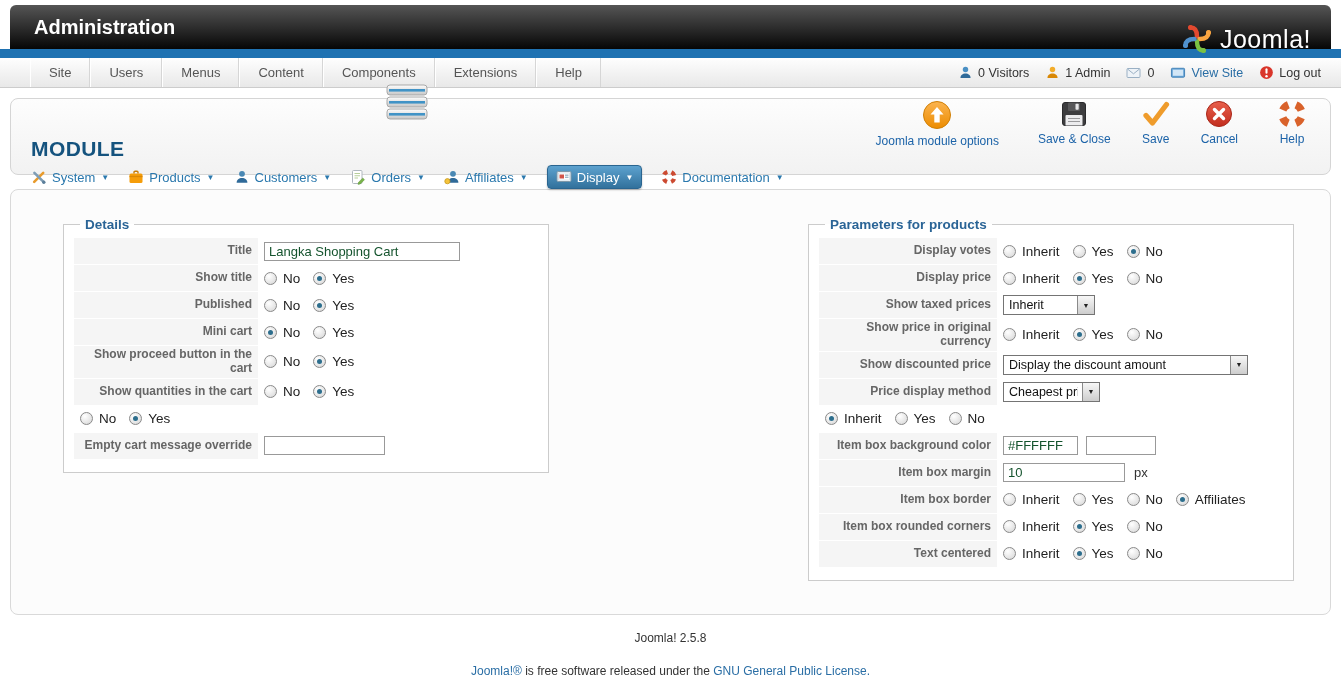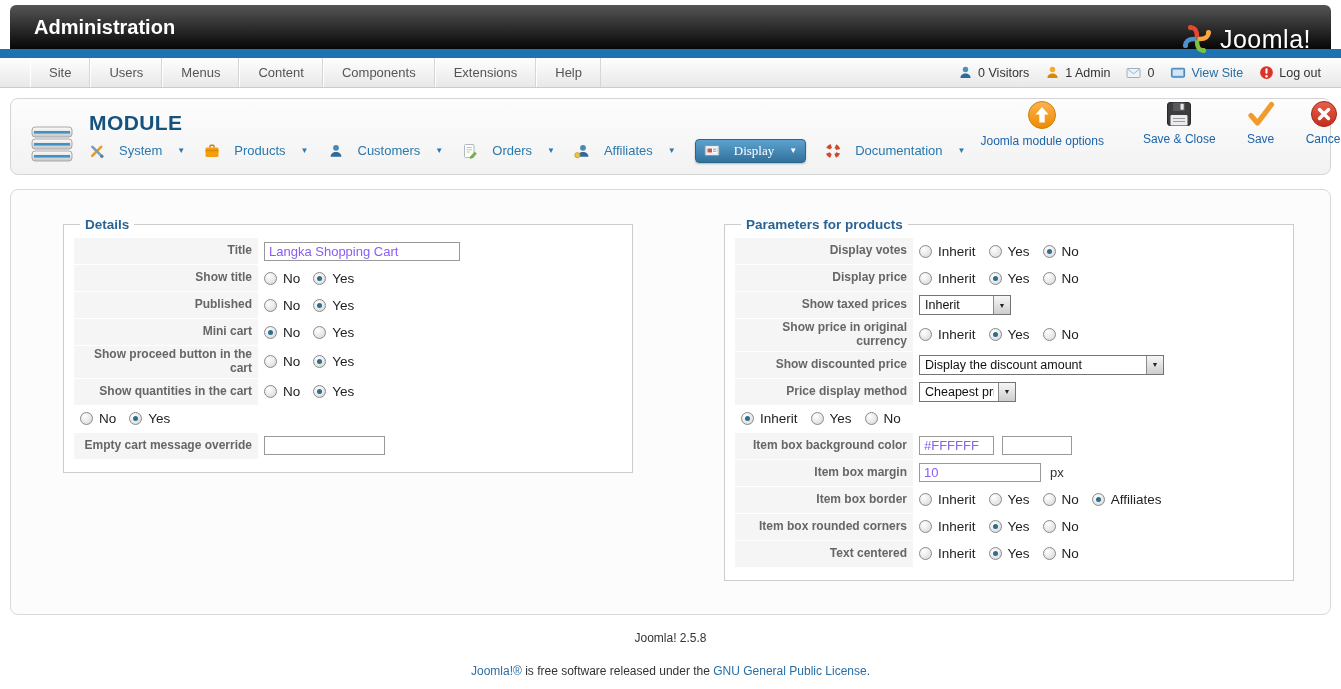--- a/index.html
+++ b/index.html
@@ -42,7 +42,7 @@
     display:flex; align-items:center; justify-content:space-between;
     padding:0 8px 0 20px;
   }
-  .tb-left { display:flex; align-items:flex-end; gap:16px; }
+  .tb-left { display:flex; align-items:center; gap:16px;flex-direction:column; }
   .page-title { color:#15537e; font-size:21px; font-weight:bold; letter-spacing:0.4px; }
   .tb-menu { display:flex; align-items:center; gap:19px; margin-top:4px; }
   .tb-menu-item { display:flex; align-items:center; gap:14px; font-size:13px; color:#2a78ad; cursor:pointer; white-space:nowrap; }

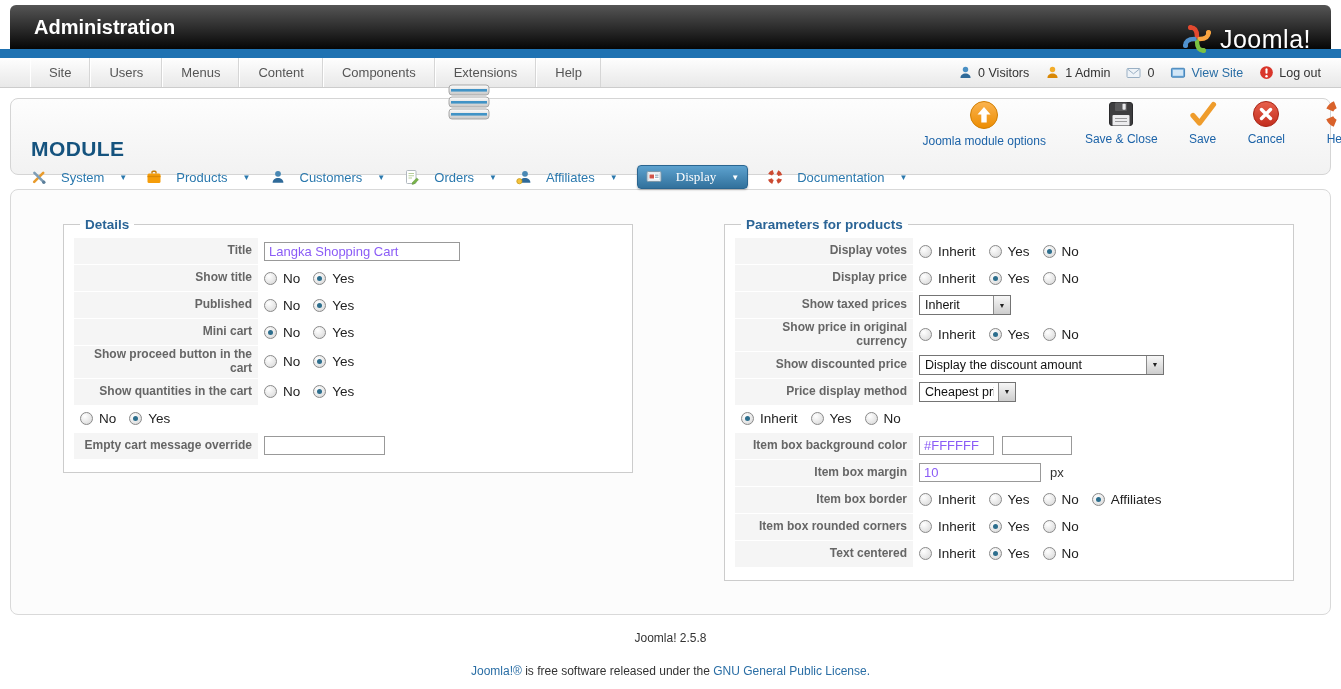--- a/index.html
+++ b/index.html
@@ -45,7 +45,7 @@
   .tb-left { display:flex; align-items:center; gap:16px;flex-direction:column; }
   .page-title { color:#15537e; font-size:21px; font-weight:bold; letter-spacing:0.4px; }
   .tb-menu { display:flex; align-items:center; gap:19px; margin-top:4px; }
-  .tb-menu-item { display:flex; align-items:center; gap:14px; font-size:13px; color:#2a78ad; cursor:pointer; white-space:nowrap; }
+  .tb-menu-item { display:flex; align-items:center; gap:5px; font-size:13px; color:#2a78ad; cursor:pointer; white-space:nowrap; }
   .caret { font-size:8px; color:#2a78ad; margin-left:1px; }
   .tb-menu-item.active {
     background:linear-gradient(#5da2cf,#32719c); border:1px solid #2a6590;

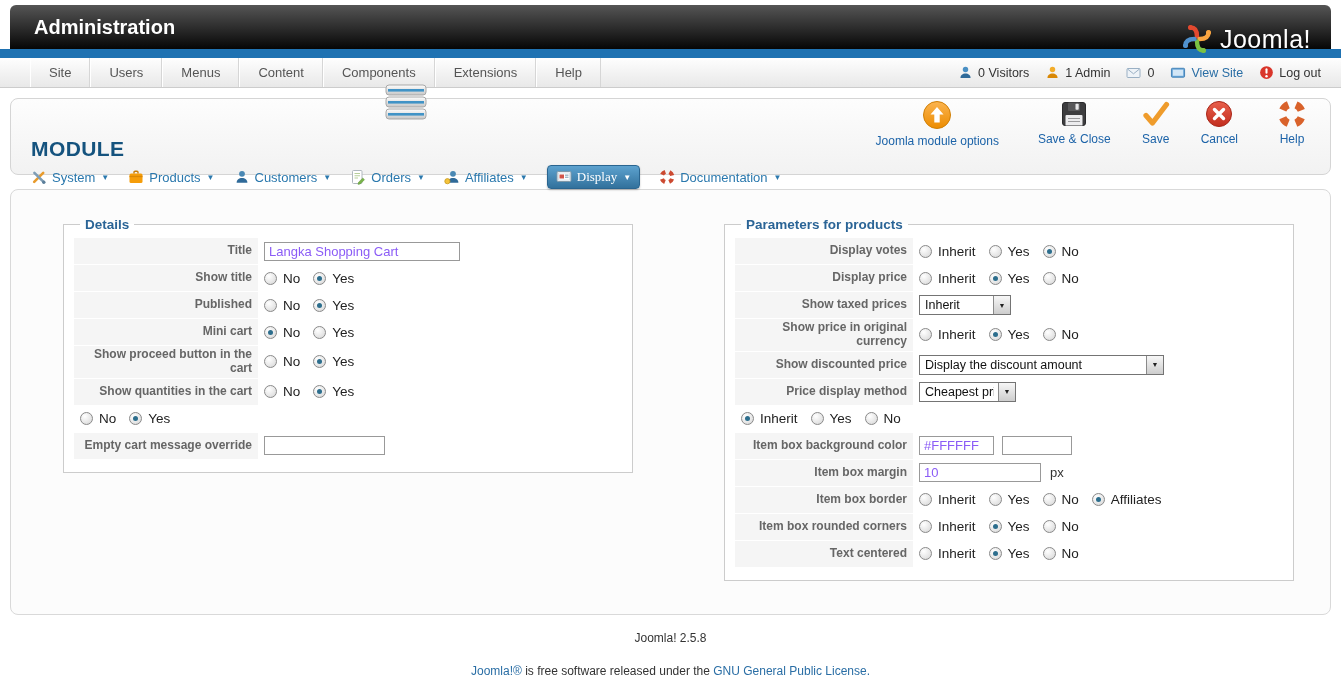--- a/index.html
+++ b/index.html
@@ -49,7 +49,7 @@
   .caret { font-size:8px; color:#2a78ad; margin-left:1px; }
   .tb-menu-item.active {
     background:linear-gradient(#5da2cf,#32719c); border:1px solid #2a6590;
-    border-radius:4px; padding:3px 8px; color:#fff; box-shadow:0 1px 2px rgba(0,0,0,.25);font-family:Liberation Serif, serif;
+    border-radius:4px; padding:3px 8px; color:#fff; box-shadow:0 1px 2px rgba(0,0,0,.25);
   }
   .tb-menu-item.active .caret { color:#fff; }
   .tb-actions { display:flex; align-items:flex-start; height:100%; }

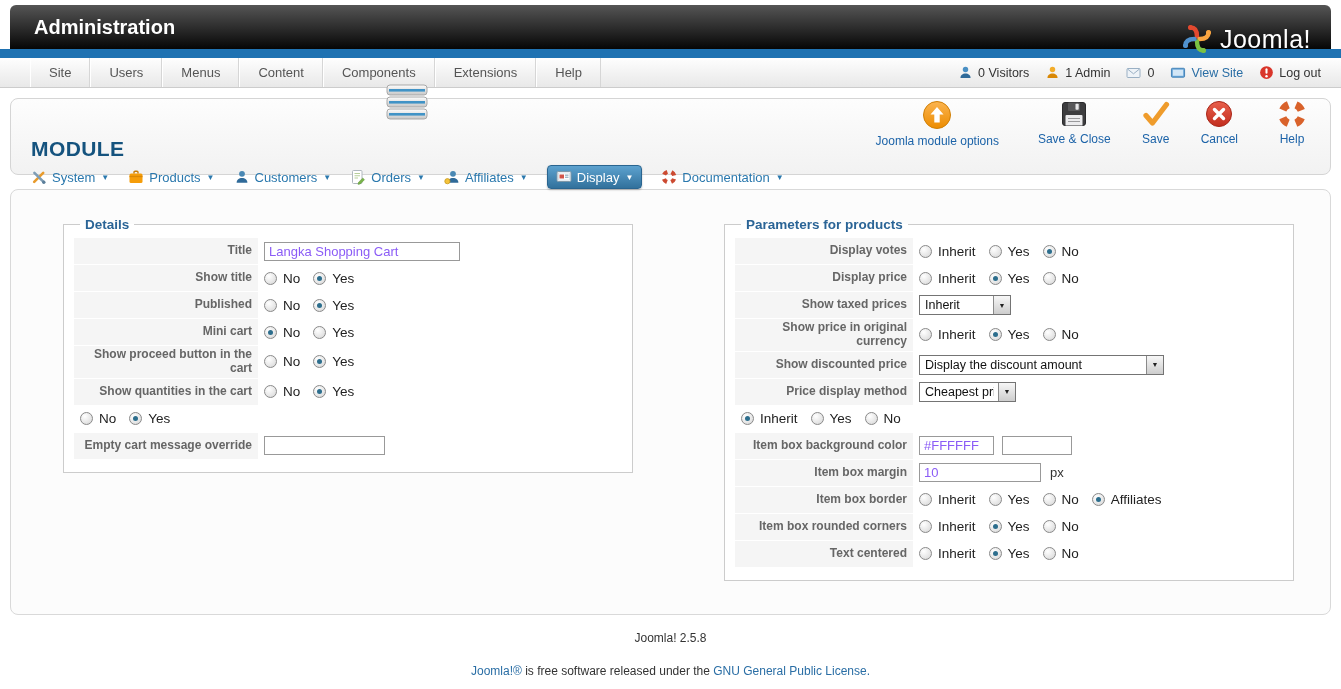--- a/index.html
+++ b/index.html
@@ -62,7 +62,7 @@
     background:#fcfcfc; padding:27px 36px 32px 52px;
     display:flex; justify-content:space-between; align-items:flex-start;
   }
-  fieldset { border:1px solid #ccc; background:#fff; width:570px; margin:0; padding:6px 10px 12px; }
+  fieldset { border:1px solid #ccc; background:#fff; width:486px; margin:0; padding:6px 10px 12px; }
   legend { color:#2a6496; font-weight:bold; font-size:13.5px; padding:0 5px; margin-left:6px; }
   .frow { display:flex; align-items:center; min-height:26px; margin-bottom:1px; }
   .frow-label {

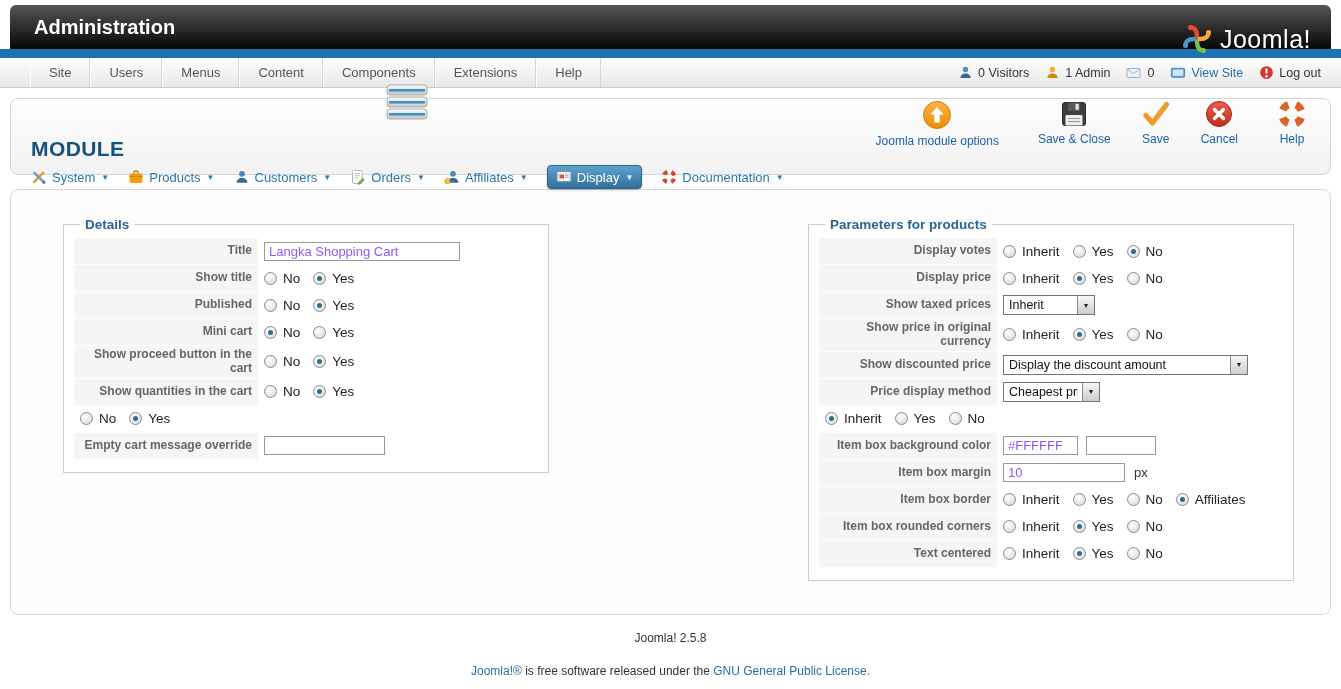--- a/index.html
+++ b/index.html
@@ -72,7 +72,7 @@
   }
   .params .frow-label { width:178px; min-width:178px; }
   .frow-ctrl { display:flex; align-items:center; padding-left:6px; font-size:13px; color:#222; flex-wrap:nowrap; }
-  input.txt { border:1px solid #999; height:19px; font:13px "Liberation Sans",sans-serif; padding:1px 4px; background:#fff; color:#8b5cf6; }
+  input.txt { border:1px solid #999; height:19px; font:13px "Liberation Sans",sans-serif; padding:1px 4px; background:#fff; color:#14532d; }
   input.txt + input.txt { margin-left:8px; }
   .suffix { margin-left:9px; font-size:13px; color:#333; }
   .radio {

